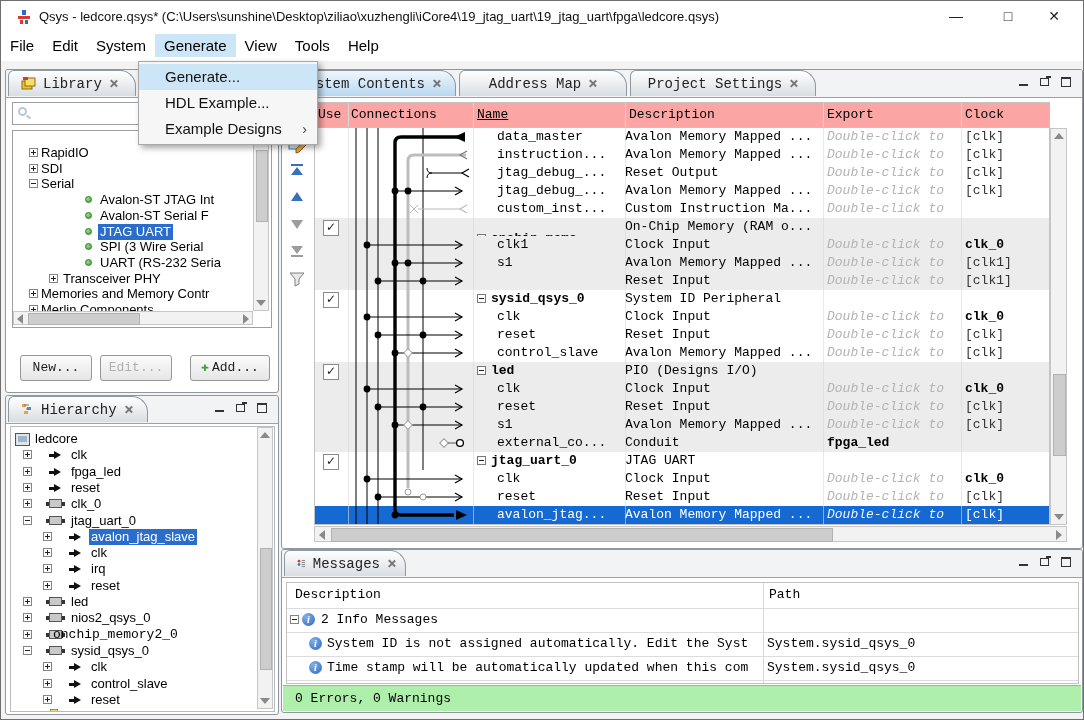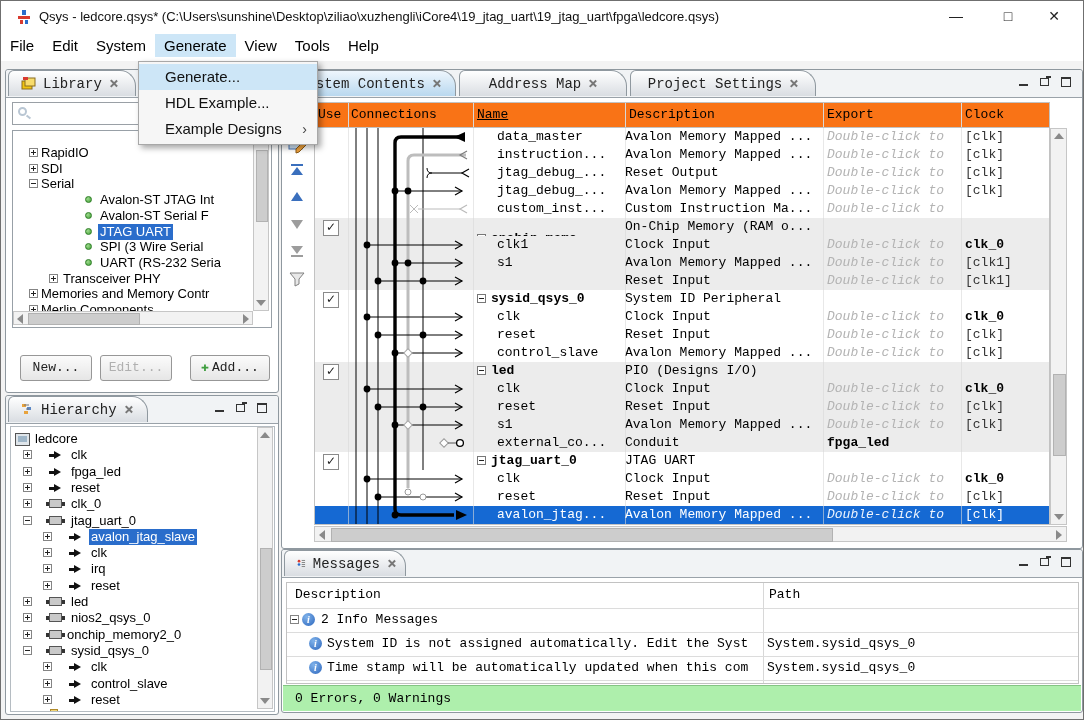--- a/index.html
+++ b/index.html
@@ -80,7 +80,7 @@
   .plus-glyph{color:#3f9e3f;font-weight:bold;margin-right:3px;}
   
   .colline{position:absolute;top:0;bottom:0;width:1px;background:#d8d8d8;}
-  .thead{position:absolute;font-size:13px;color:#000;background:#f97316;border:1px solid #c2c2c2;box-sizing:border-box;}
+  .thead{position:absolute;font-size:13px;color:#000;background:#fca5a5;border:1px solid #c2c2c2;box-sizing:border-box;}
   .thead span{position:absolute;top:4px;}
   .tbody{position:absolute;background:#fff;border:1px solid #c2c2c2;border-top:none;overflow:hidden;box-sizing:border-box;}
   .srow{position:absolute;left:0;width:100%;height:18px;font-size:13px;line-height:18px;white-space:nowrap;}

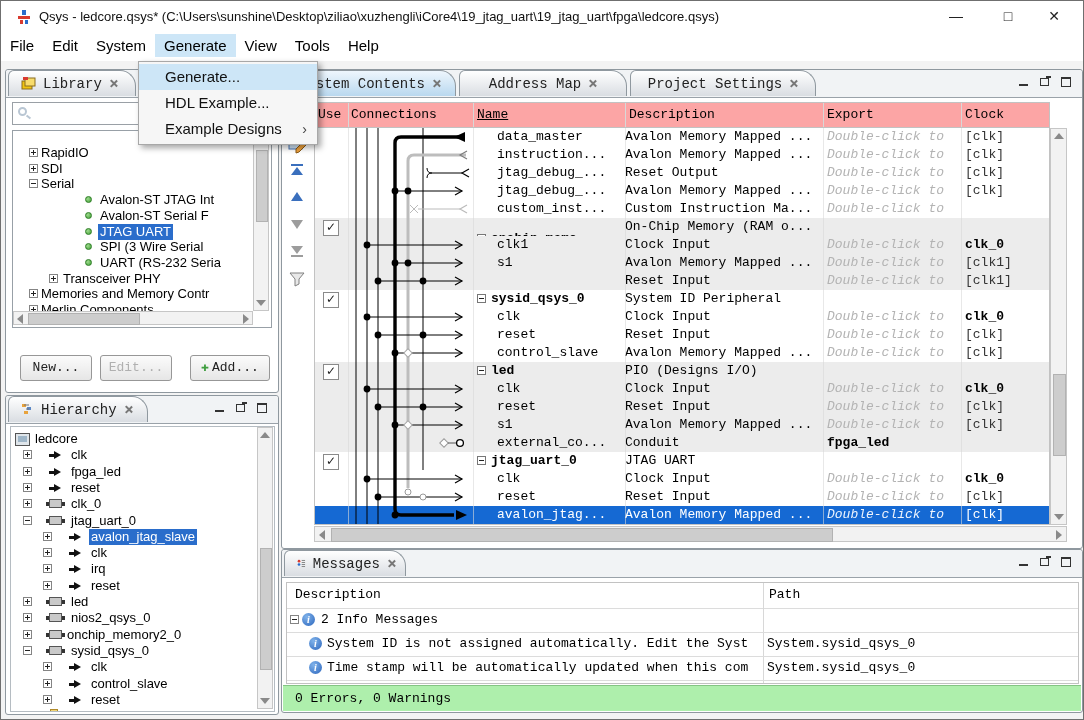--- a/index.html
+++ b/index.html
@@ -289,7 +289,7 @@
       <div class="tree-row" style="top: 199.6px;">
         <span class="exp plus" style="left: 12px;"></span>
         <span class="ico-mod" style="left: 38px;"></span>
-        <span class="tlabel" style="left: 54px;">onchip_memory2_0</span>
+        <span class="tlabel" style="left: 40px; font-family: Liberation Mono, monospace;">onchip_memory2_0</span>
       </div>
       <div class="tree-row" style="top: 215.9px;">
         <span class="exp " style="left: 12px;"></span>

